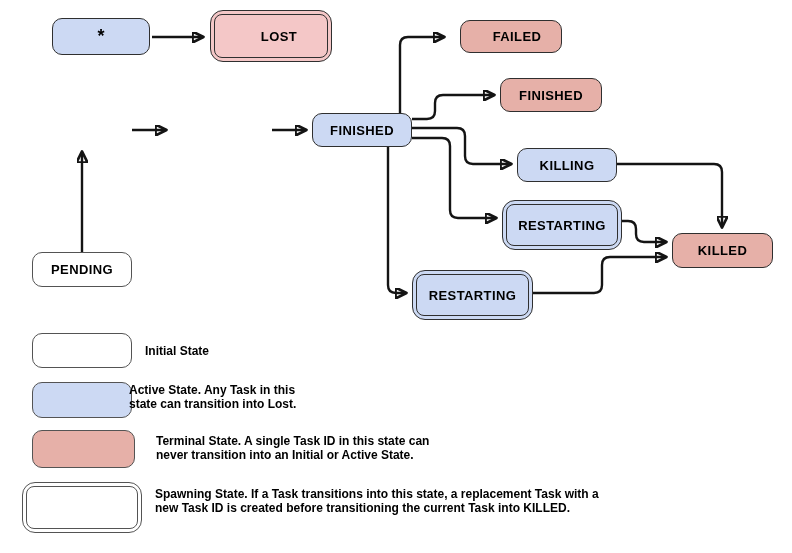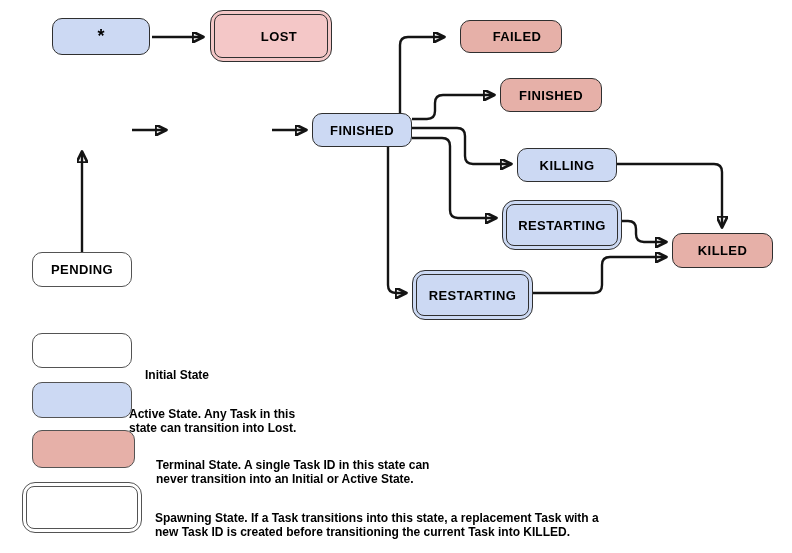--- a/index.html
+++ b/index.html
@@ -23,7 +23,7 @@
   .double.muted::after{border-color:var(--muted_border);}
   .star-label{font-size:18px;letter-spacing:0;}
   .legend-text{position:absolute;z-index:1;font-weight:bold;font-size:12px;line-height:14px;
-               white-space:pre-line;color:var(--text);margin-top:24px;}
+               white-space:pre-line;color:var(--text);}
 </style>
 </head>
 <body>

